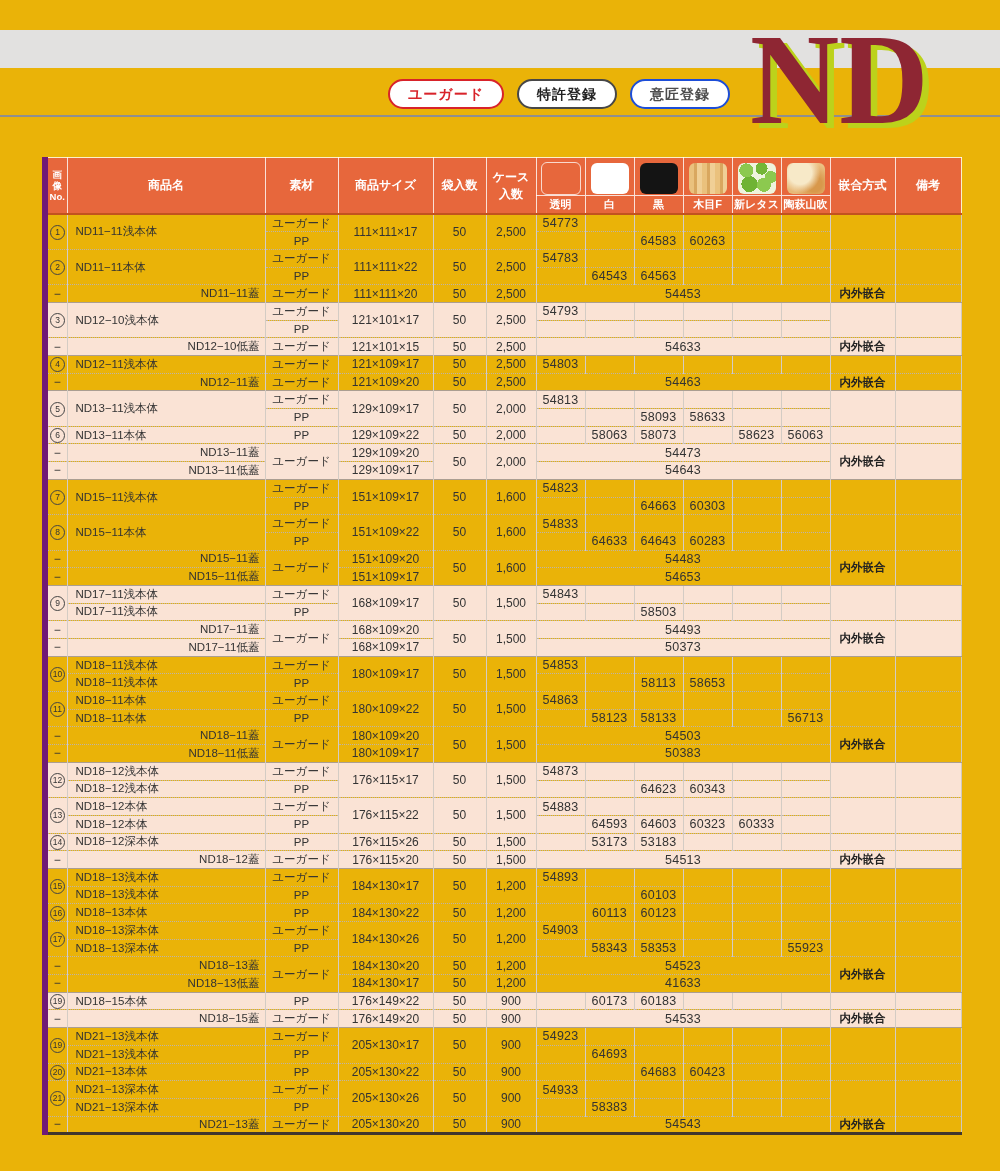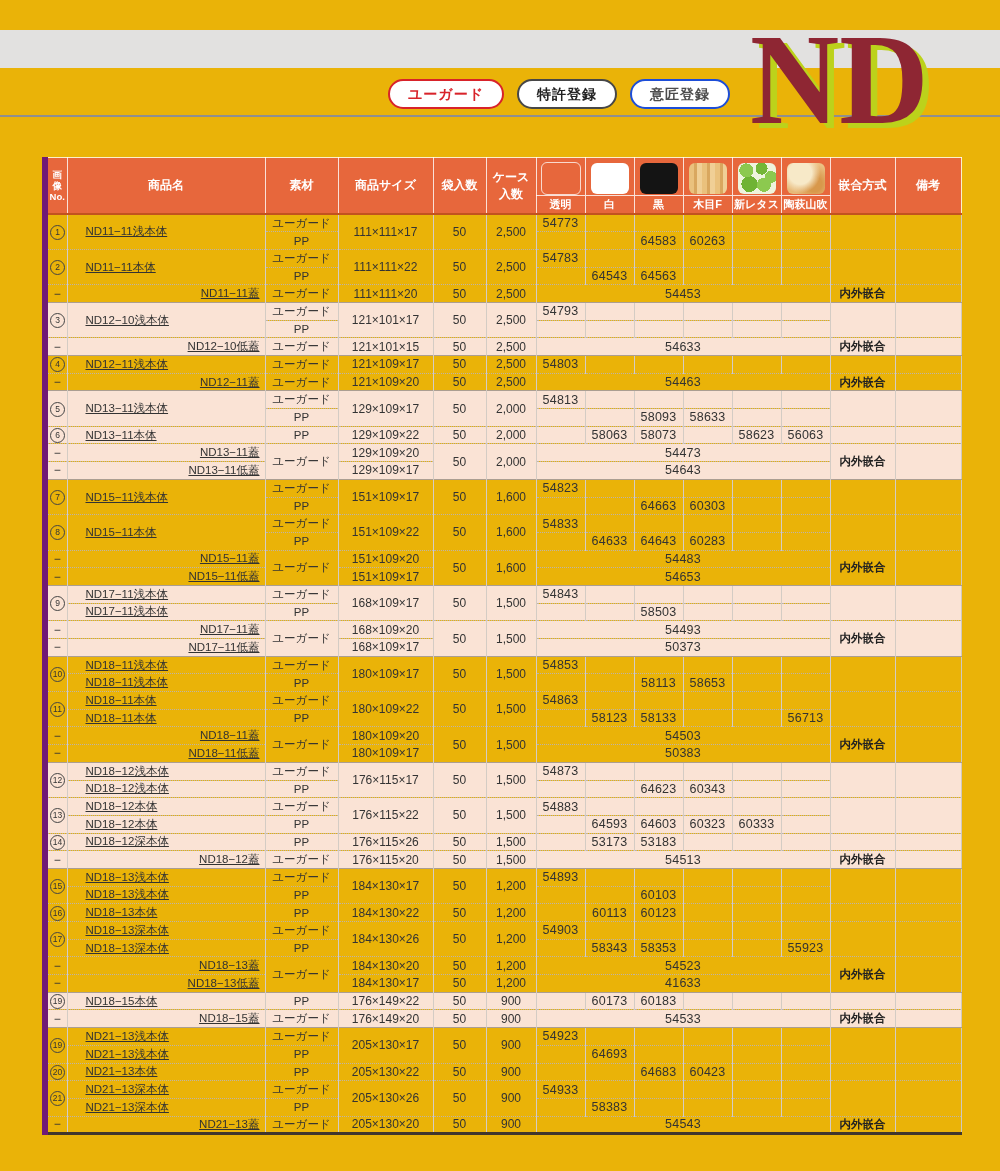--- a/index.html
+++ b/index.html
@@ -51,7 +51,7 @@
            border-left:1px solid #d4ccc4;border-top:1px dotted #bdb3a8;
            padding:0 2px;white-space:nowrap;overflow:hidden;}
   tbody tr:first-child td{border-top:none;}
-  td.name{text-align:left;padding-left:18px;font-size:11.5px;text-decoration:underline;}
+  td.name{text-align:left;padding-left:8px;font-size:11.5px;}
   td.name.r{text-align:right;padding-right:5px;margin-left:20px;}
   td.mat{font-size:11.5px;}
   td.code{font-size:12.5px;letter-spacing:0.2px;}

